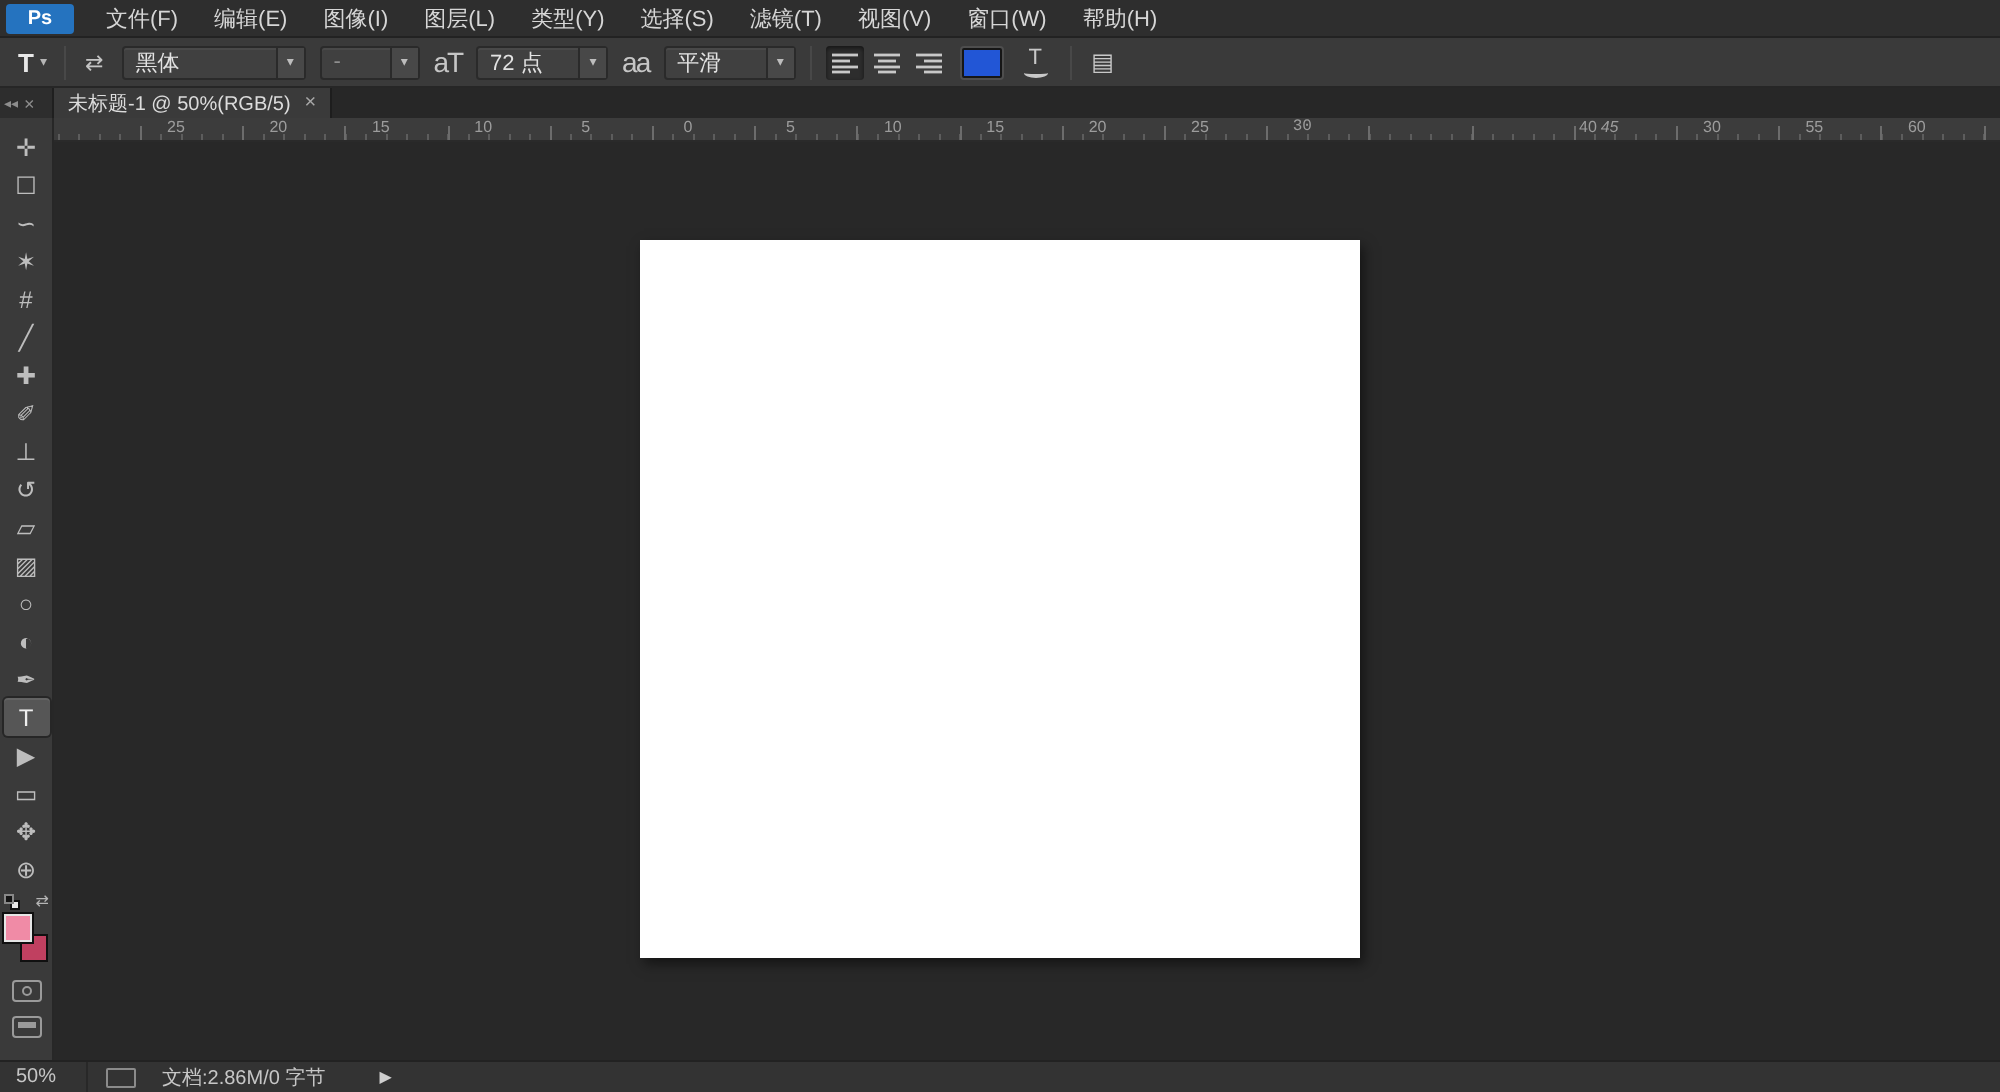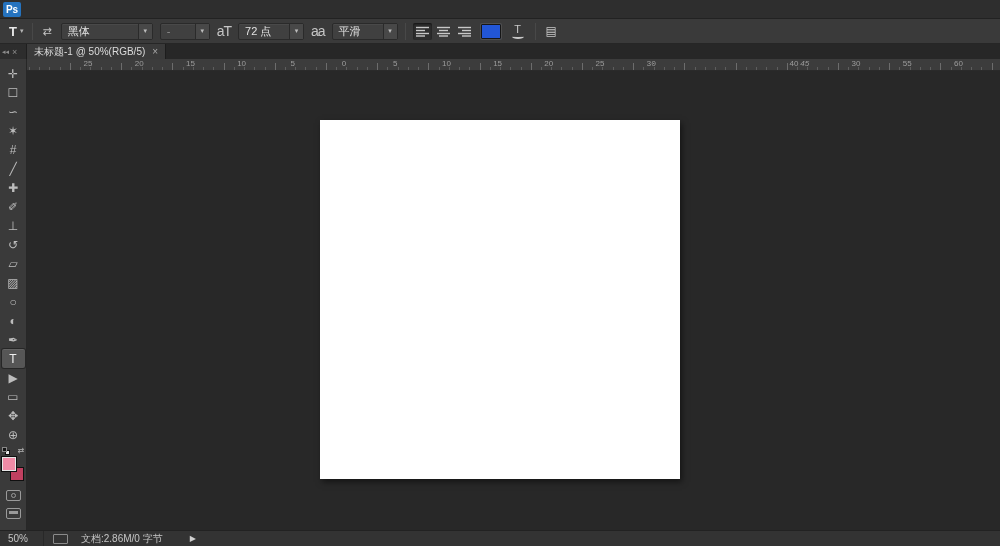--- a/index.html
+++ b/index.html
@@ -21,7 +21,7 @@
     display:flex; align-items:center; font-size:11px; color:#d6d6d6;
   }
   .ps-logo {
-    width:18px; height:15px; margin:0 7px 0 3px;
+    width:34px; height:15px; margin:0 7px 0 3px;
     background:#2573bf; color:#fff; font-weight:bold; font-size:10px;
     display:flex; align-items:center; justify-content:center; border-radius:2px;
   }

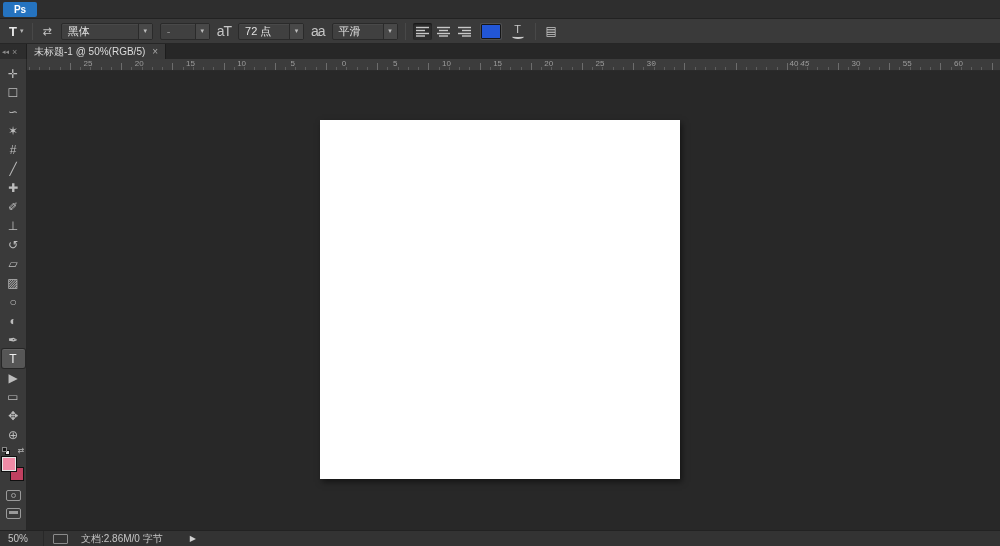--- a/index.html
+++ b/index.html
@@ -150,6 +150,18 @@
 
 <div class="menu-bar">
   <div class="ps-logo" style="background: rgb(37, 115, 191);">Ps</div>
+  <div class="menu-items">
+      <div class="menu-item">文件(F)</div>
+      <div class="menu-item">编辑(E)</div>
+      <div class="menu-item">图像(I)</div>
+      <div class="menu-item">图层(L)</div>
+      <div class="menu-item">类型(Y)</div>
+      <div class="menu-item">选择(S)</div>
+      <div class="menu-item">滤镜(T)</div>
+      <div class="menu-item">视图(V)</div>
+      <div class="menu-item">窗口(W)</div>
+      <div class="menu-item">帮助(H)</div>
+    </div>
 </div>
 
 <div class="options-bar">

